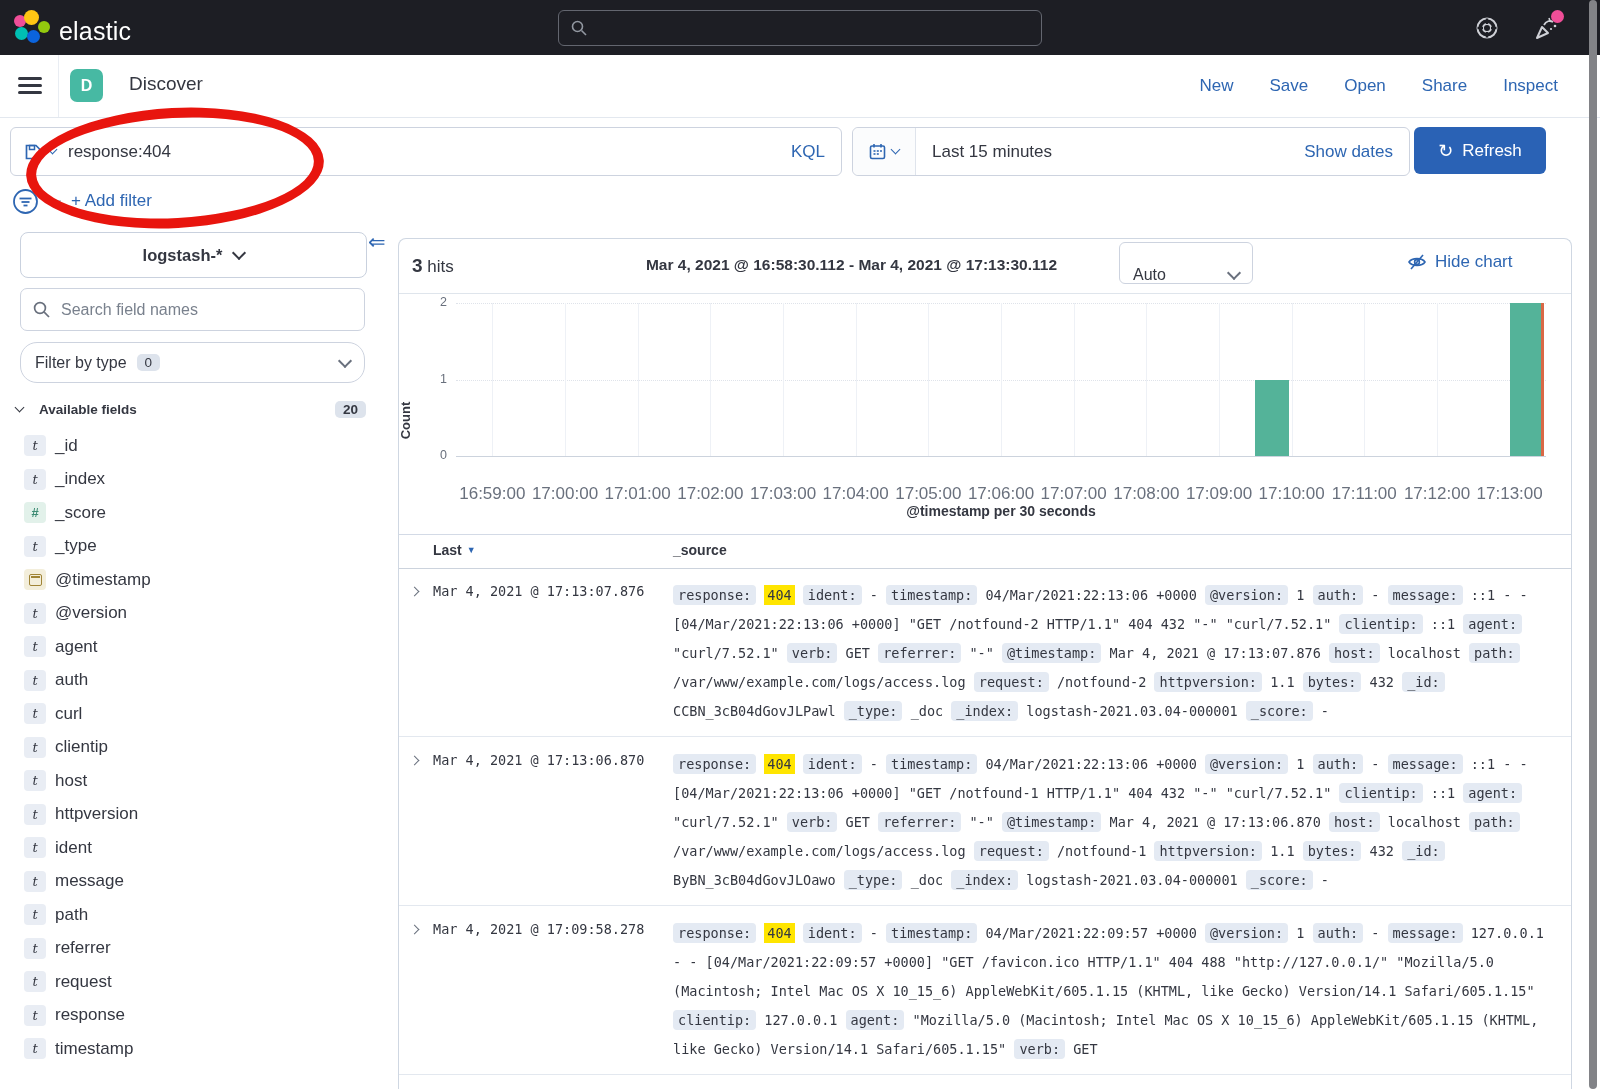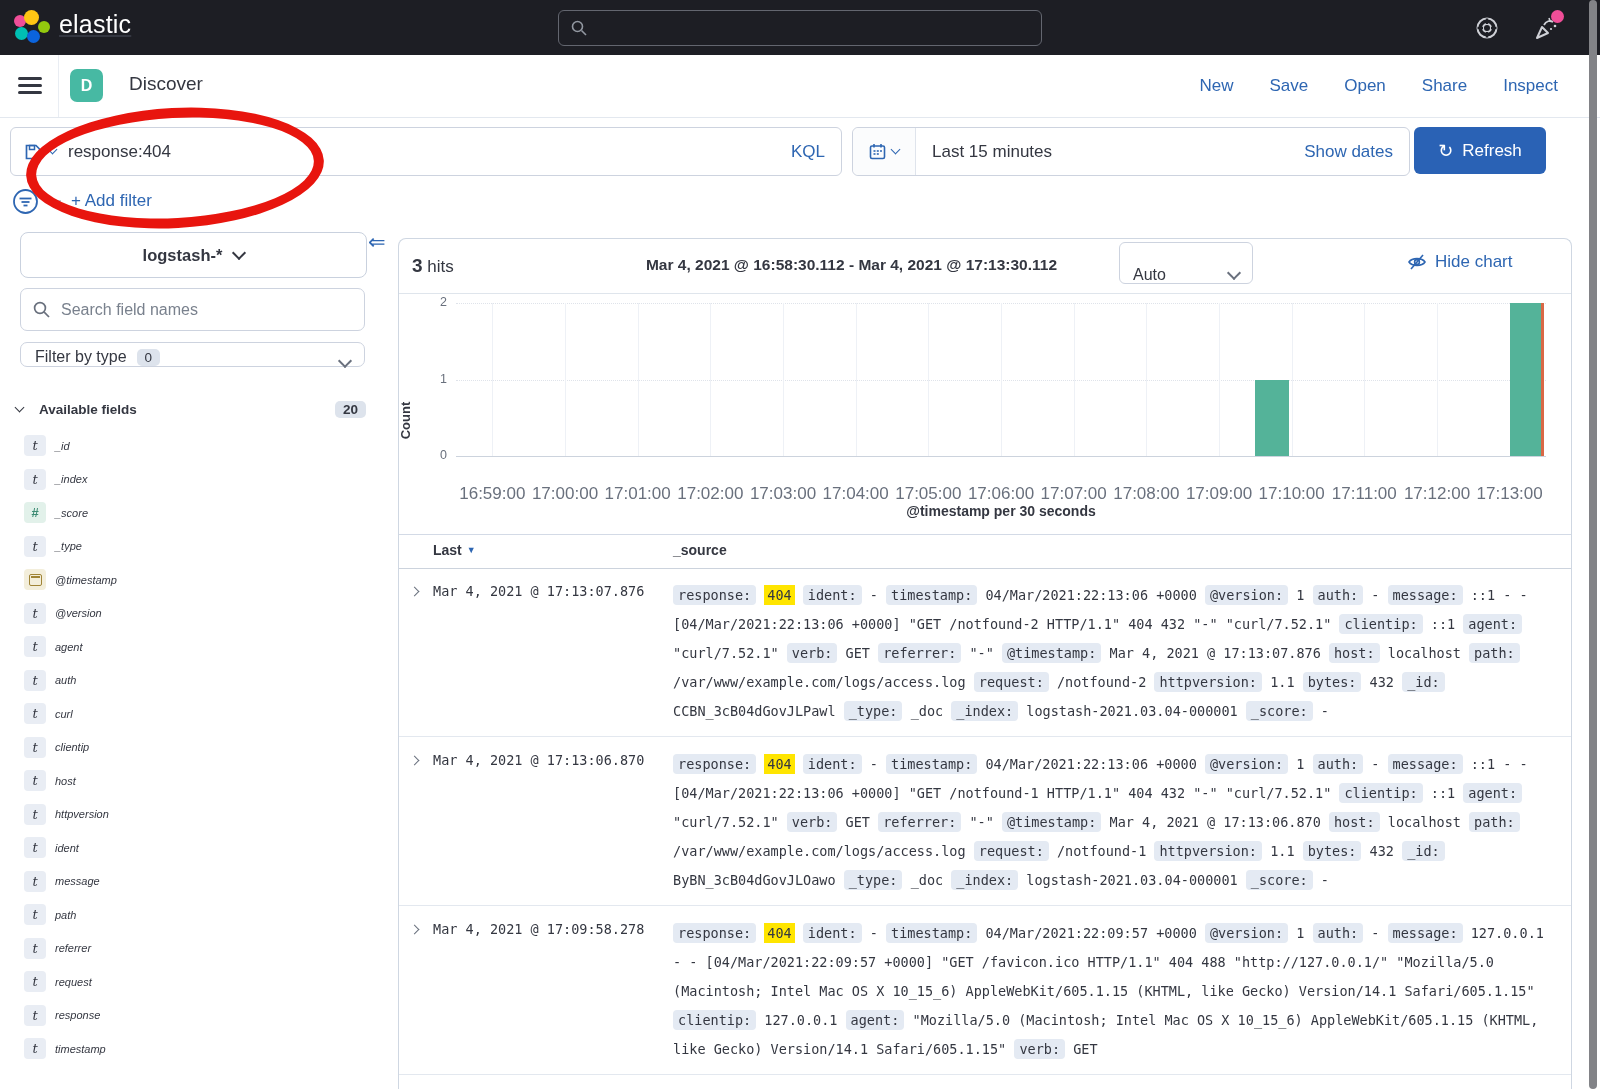--- a/index.html
+++ b/index.html
@@ -8,7 +8,7 @@
 
   
   .topbar{position:absolute;left:0;top:0;width:1600px;height:55px;background:#1d1e24;display:flex;align-items:center;}
-  .logo{display:flex;align-items:flex-start;margin-left:14px;text-decoration:underline;}
+  .logo{display:flex;align-items:flex-end;margin-left:14px;}
   .logo-cluster{position:relative;width:36px;height:36px;}
   .logo-cluster i{position:absolute;border-radius:50%;}
   .logo-text{color:#fff;font-size:25px;font-weight:400;margin-left:9px;letter-spacing:.2px;}

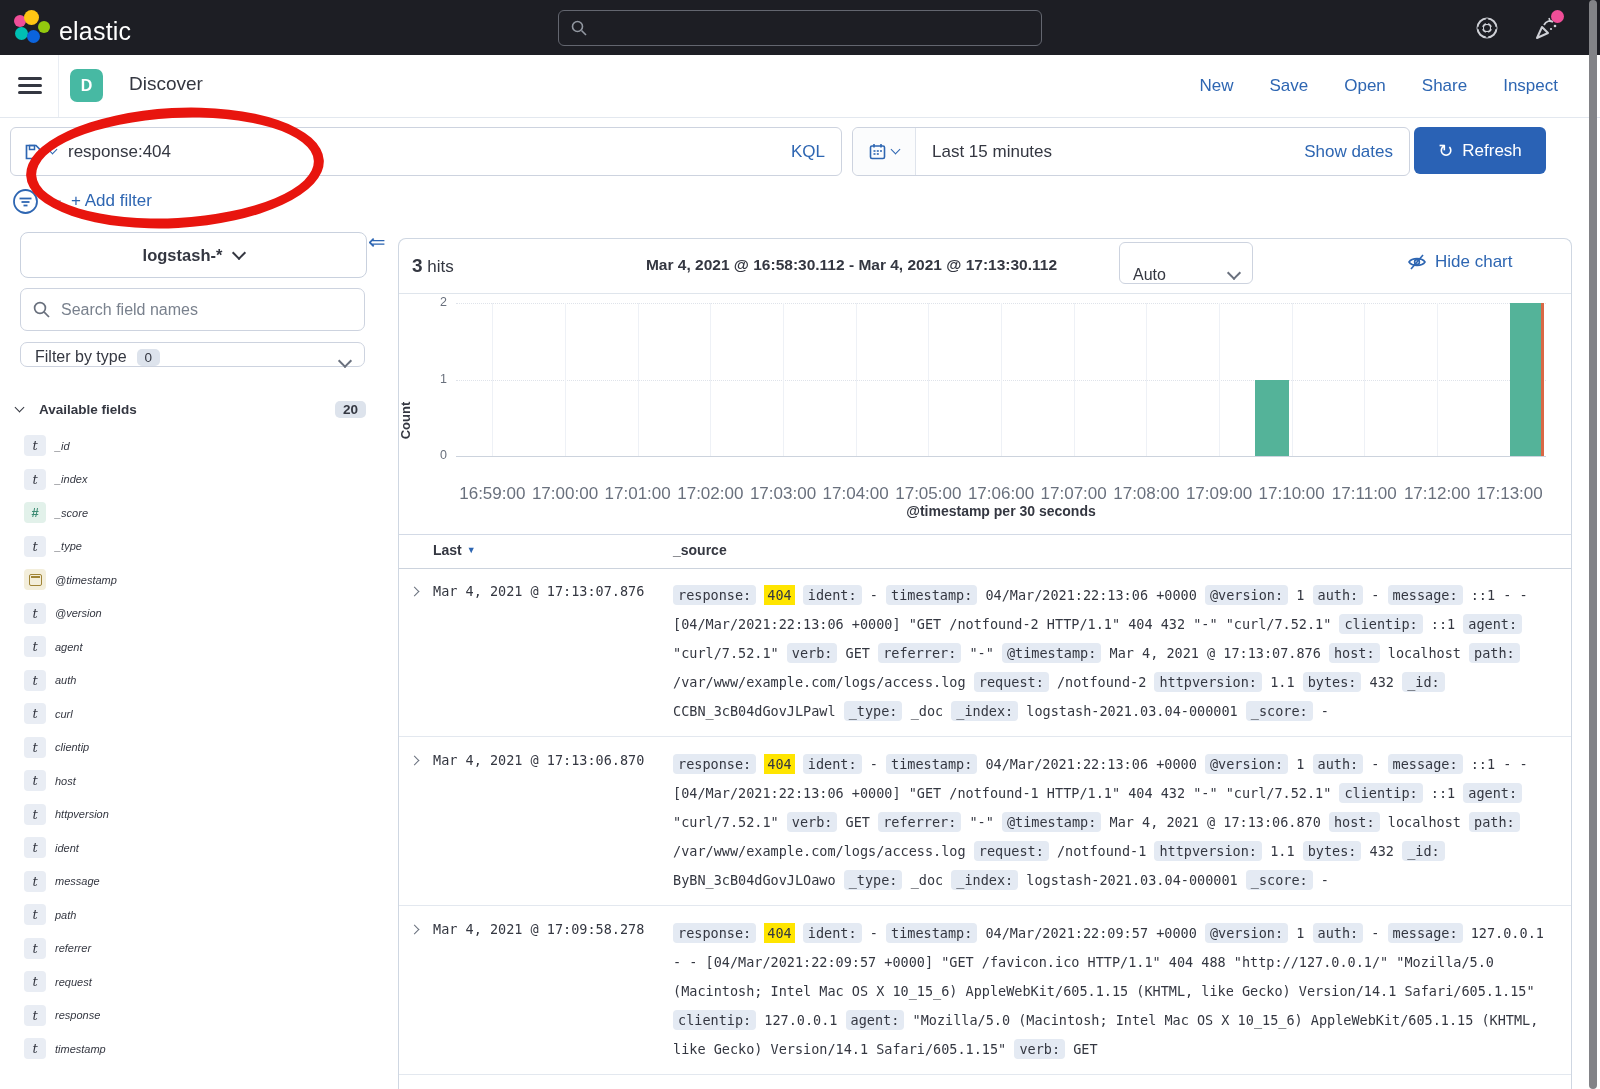--- a/index.html
+++ b/index.html
@@ -61,8 +61,8 @@
                 display:flex;align-items:center;padding:0 12px;box-sizing:border-box;gap:9px;background:#fff;}
   .field-search input{border:none;outline:none;flex:1;font-size:16px;color:#343741;font-family:"Liberation Sans",sans-serif;}
   .field-search input::placeholder{color:#79818d;}
-  .type-filter{position:absolute;left:20px;top:117px;width:345px;height:25px;border:1px solid #cdd3df;border-radius:7px;
-               display:flex;align-items:flex-end;padding:0 14px;box-sizing:border-box;gap:10px;cursor:pointer;}
+  .type-filter{position:absolute;left:20px;top:117px;width:345px;height:41px;border:1px solid #cdd3df;border-radius:17px;
+               display:flex;align-items:center;padding:0 14px;box-sizing:border-box;gap:10px;cursor:pointer;}
   .type-filter .lbl{font-size:16px;color:#343741;}
   .count-badge{background:#dde3ec;border-radius:5px;padding:1px 8px;font-size:13.5px;color:#343741;}
   .type-filter .chev-wrap{margin-left:auto;color:#69707d;}

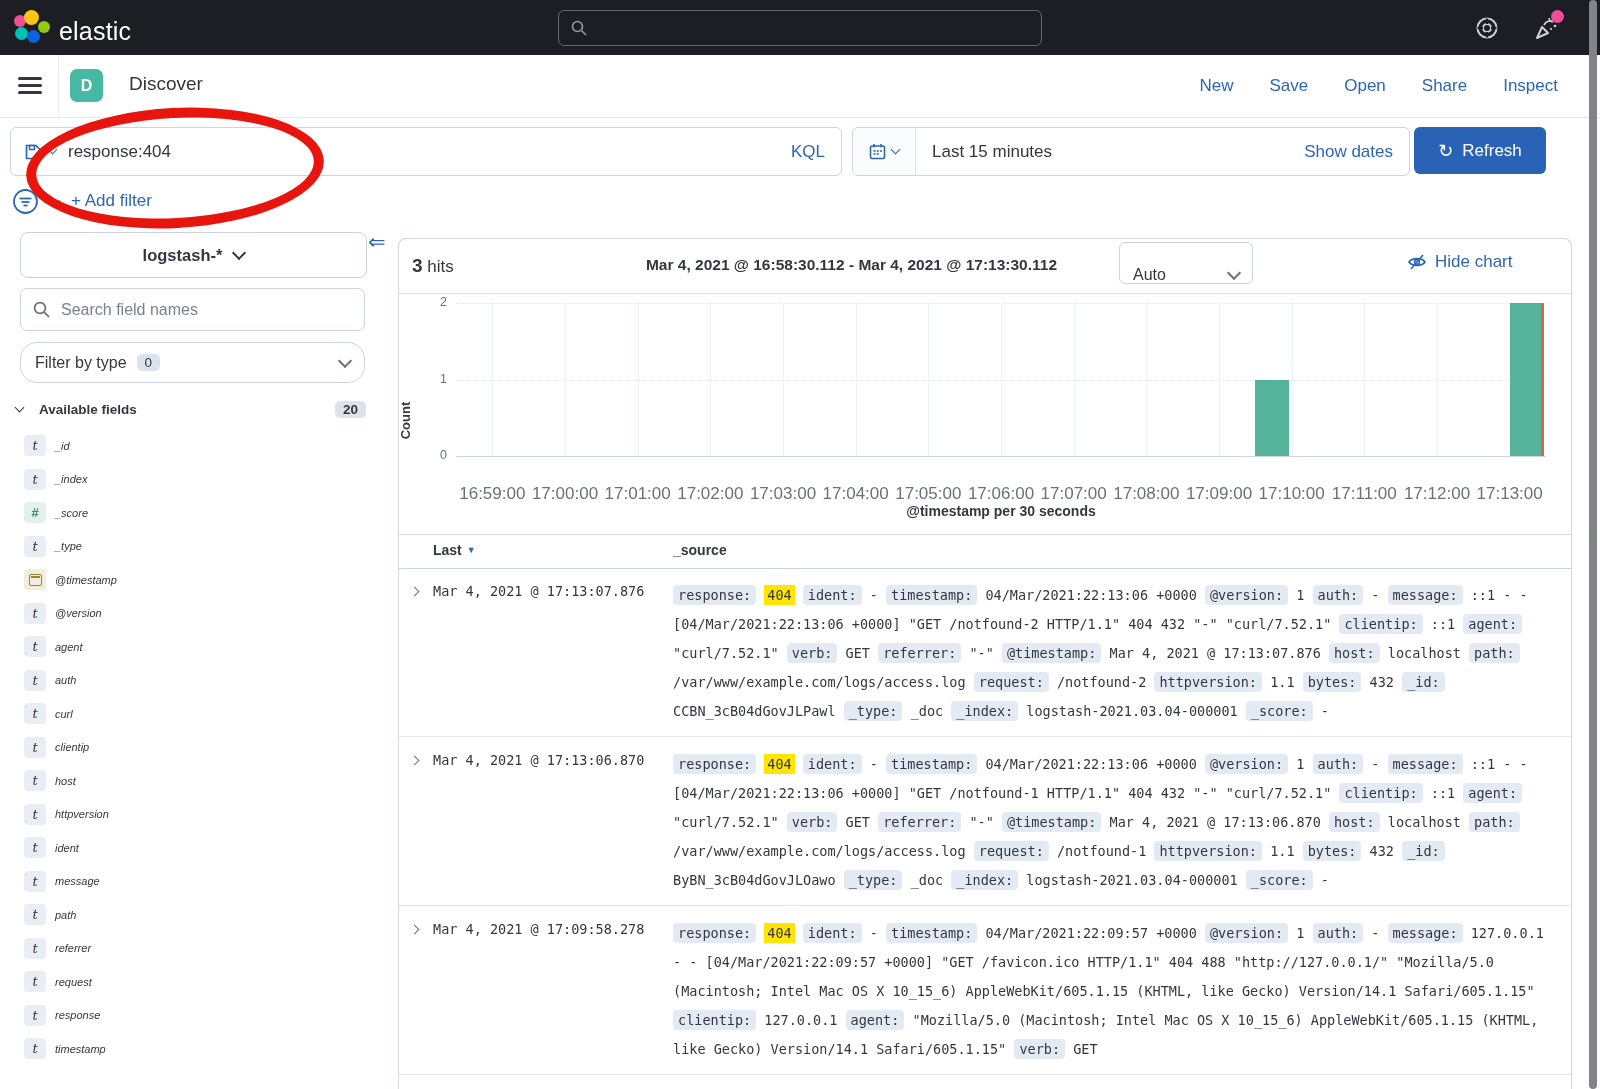--- a/index.html
+++ b/index.html
@@ -78,7 +78,7 @@
   .f-icon.date{background:#f3eedb;}
   .cal-mini{width:11px;height:10px;border:1.5px solid #a08436;border-radius:2px;position:relative;}
   .cal-mini:before{content:'';position:absolute;left:1px;right:1px;top:1px;height:2.5px;background:#a08436;}
-  .f-name{font-size:11px;color:#343741;font-style:italic;}
+  .f-name{font-size:17px;color:#343741;}
 
   .collapse-icon{position:absolute;left:368px;top:230px;color:#2e66b2;font-size:21px;cursor:pointer;}
 

